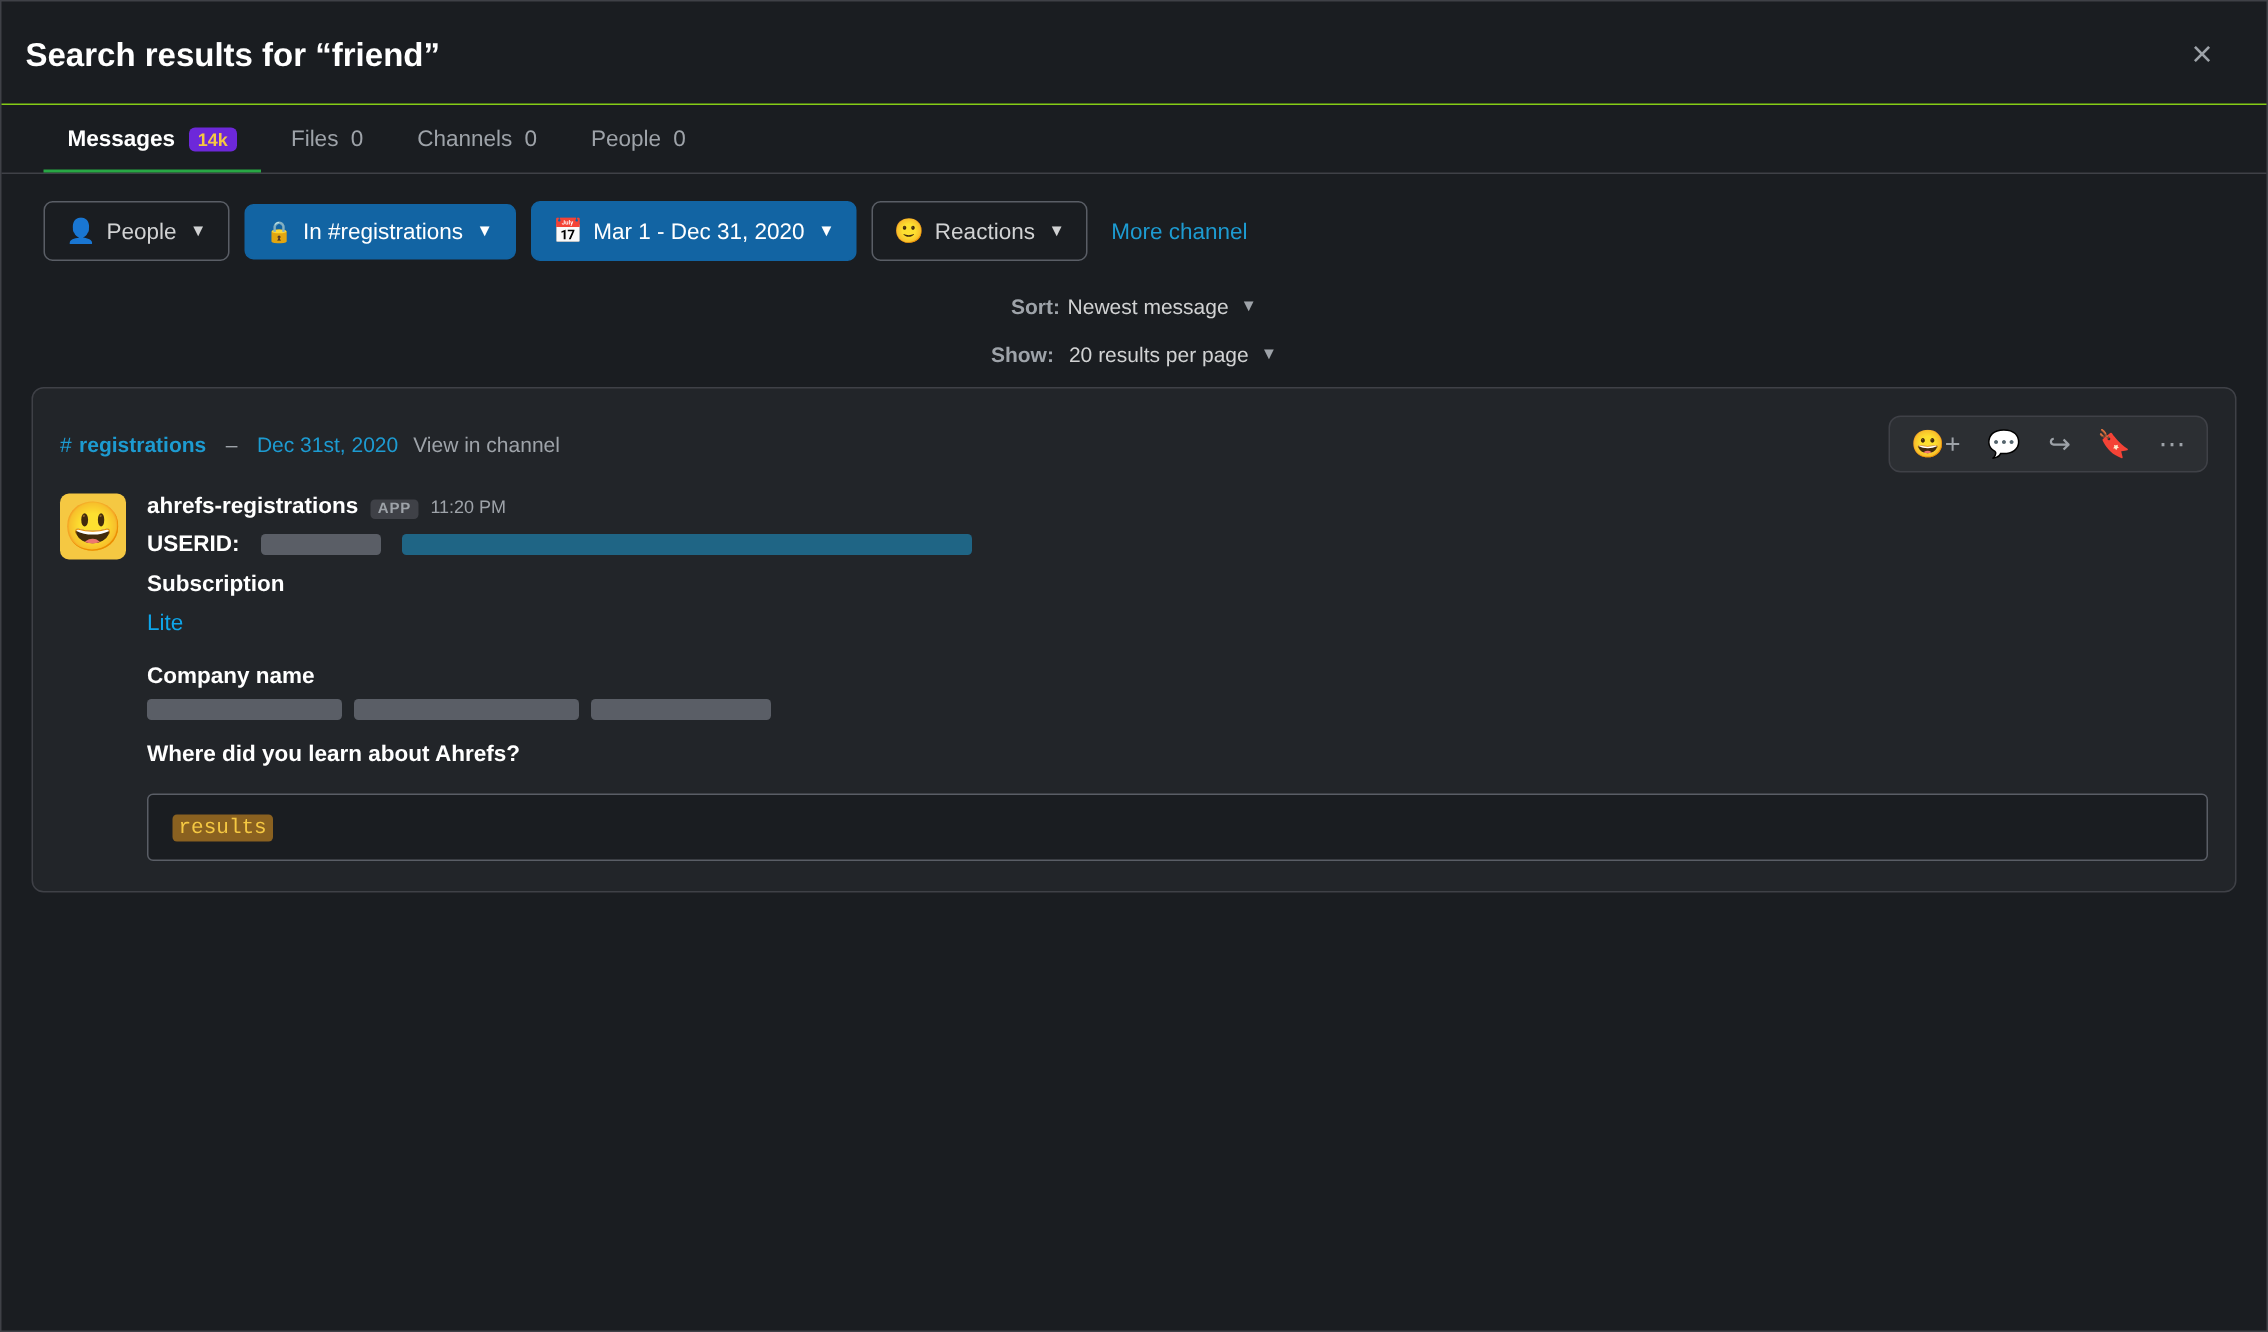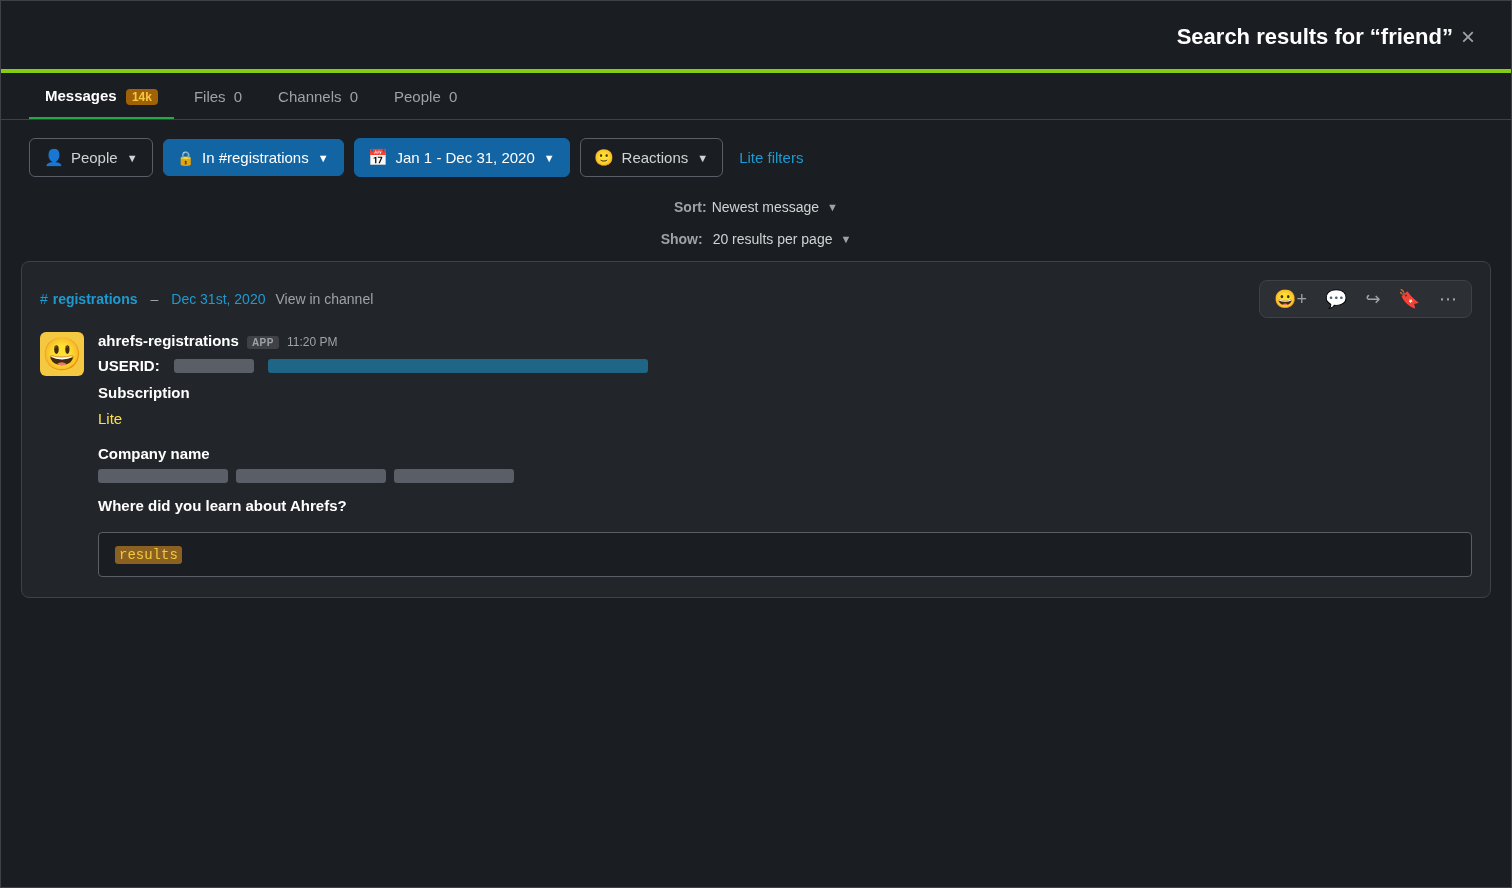--- a/index.html
+++ b/index.html
@@ -24,9 +24,9 @@
     .modal-header {
       display: flex;
       align-items: center;
-      justify-content: flex-end;
+      justify-content: space-between;
       padding: 20px 28px 16px 16px;
-      border-bottom: 4px solid #84cc16;
+      border-bottom: 1px solid #84cc16;
     }
 
     .modal-title {

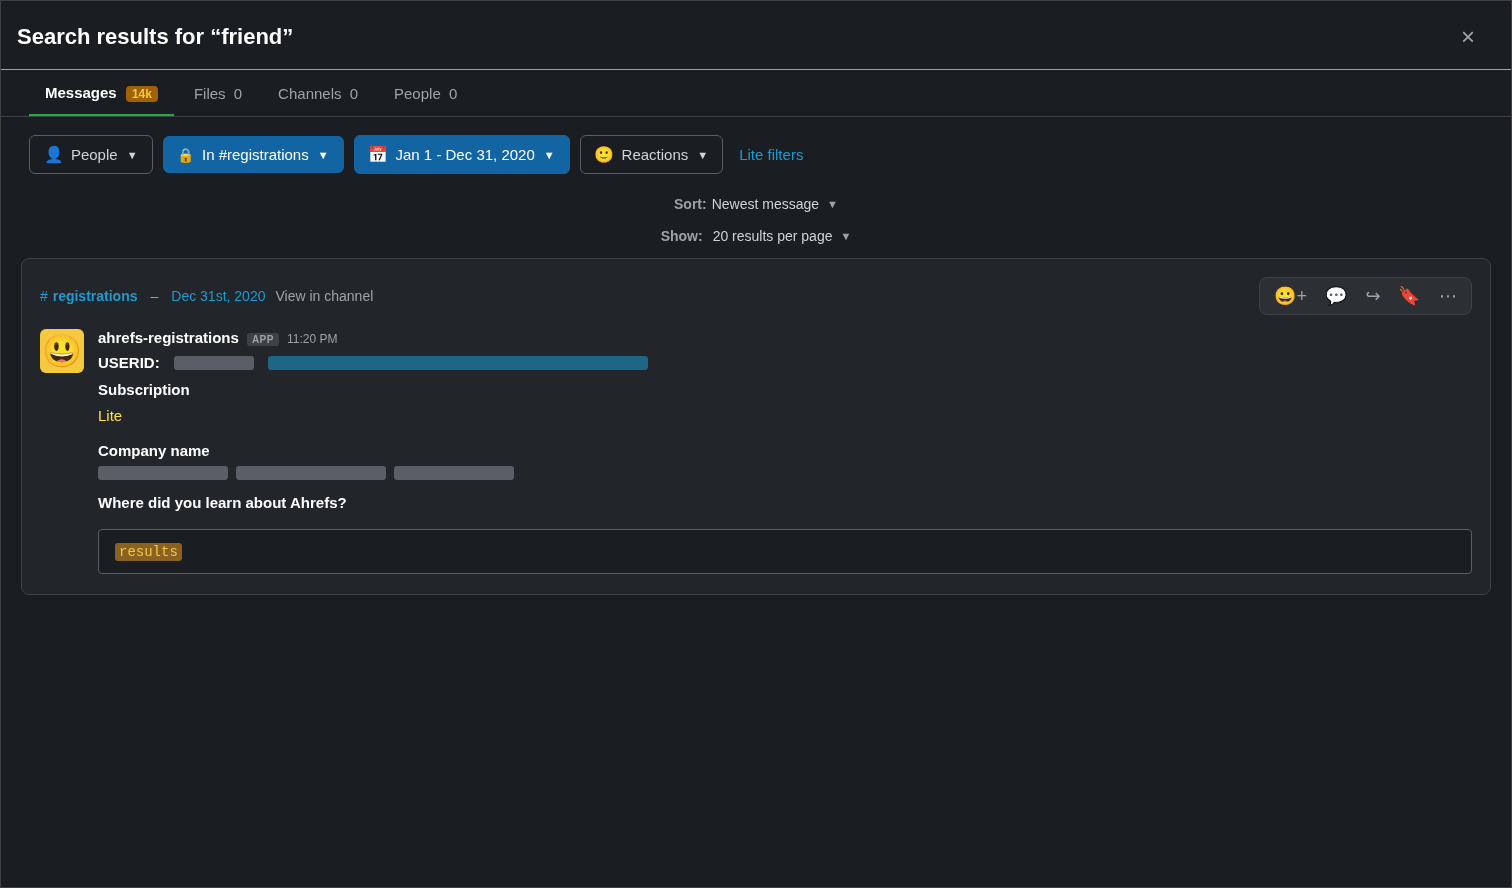--- a/index.html
+++ b/index.html
@@ -71,7 +71,7 @@
 
     .tab-badge {
       display: inline-block;
-      background: #a16207;
+      background: #6d28d9;
       color: #f5c842;
       font-size: 12px;
       font-weight: 700;

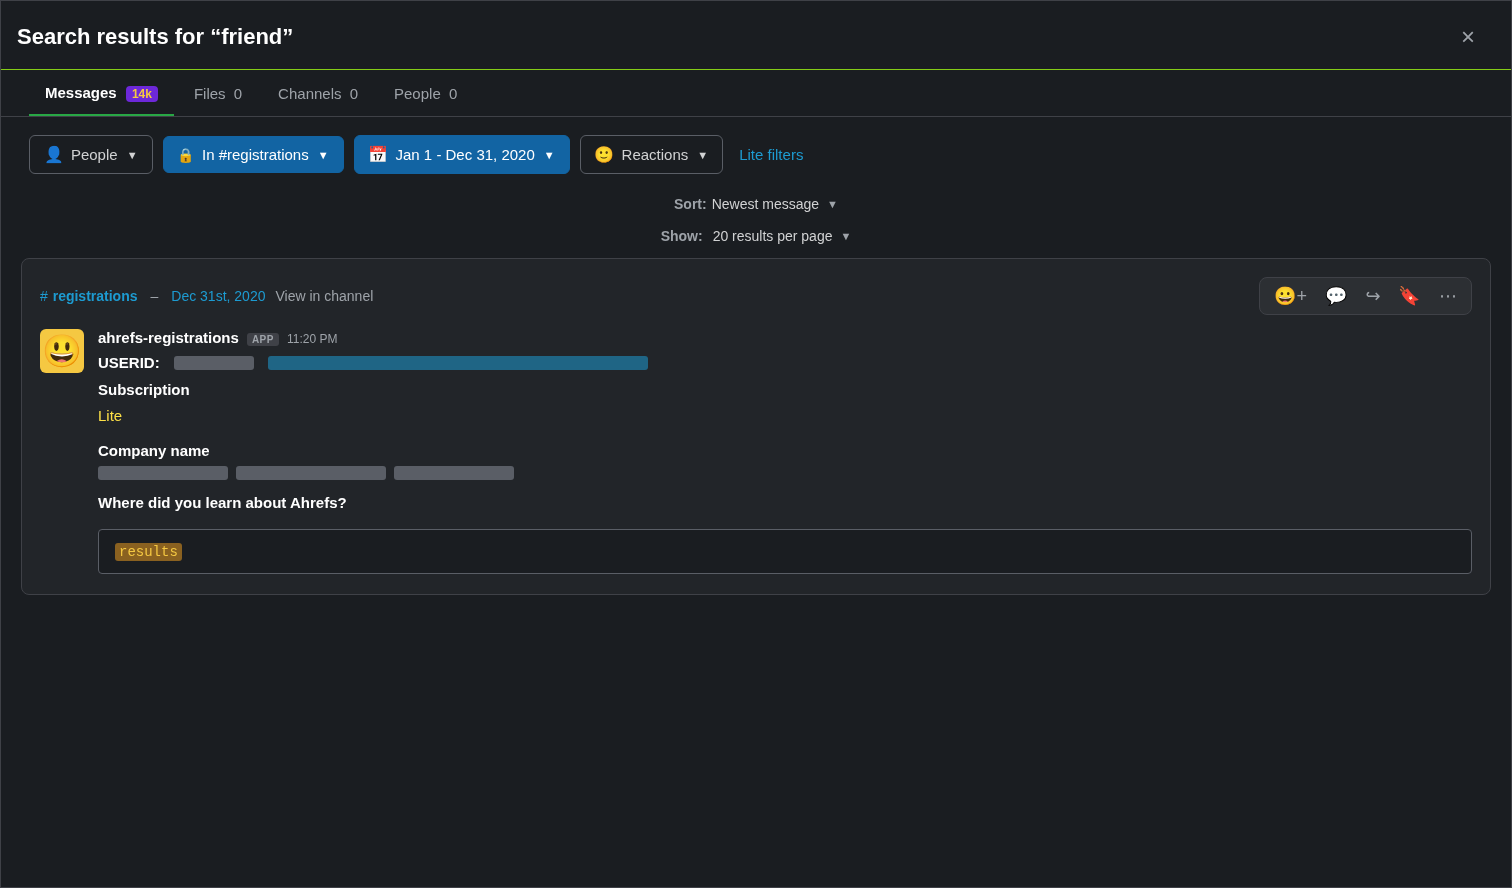--- a/index.html
+++ b/index.html
@@ -392,7 +392,7 @@
 
     <button class="filter-btn active-blue">
       <span class="icon">📅</span>
-      <span>Jan 1 - Dec 31, 2020</span>
+      <span>Mar 1 - Dec 31, 2020</span>
       <span class="chevron">▼</span>
     </button>
 

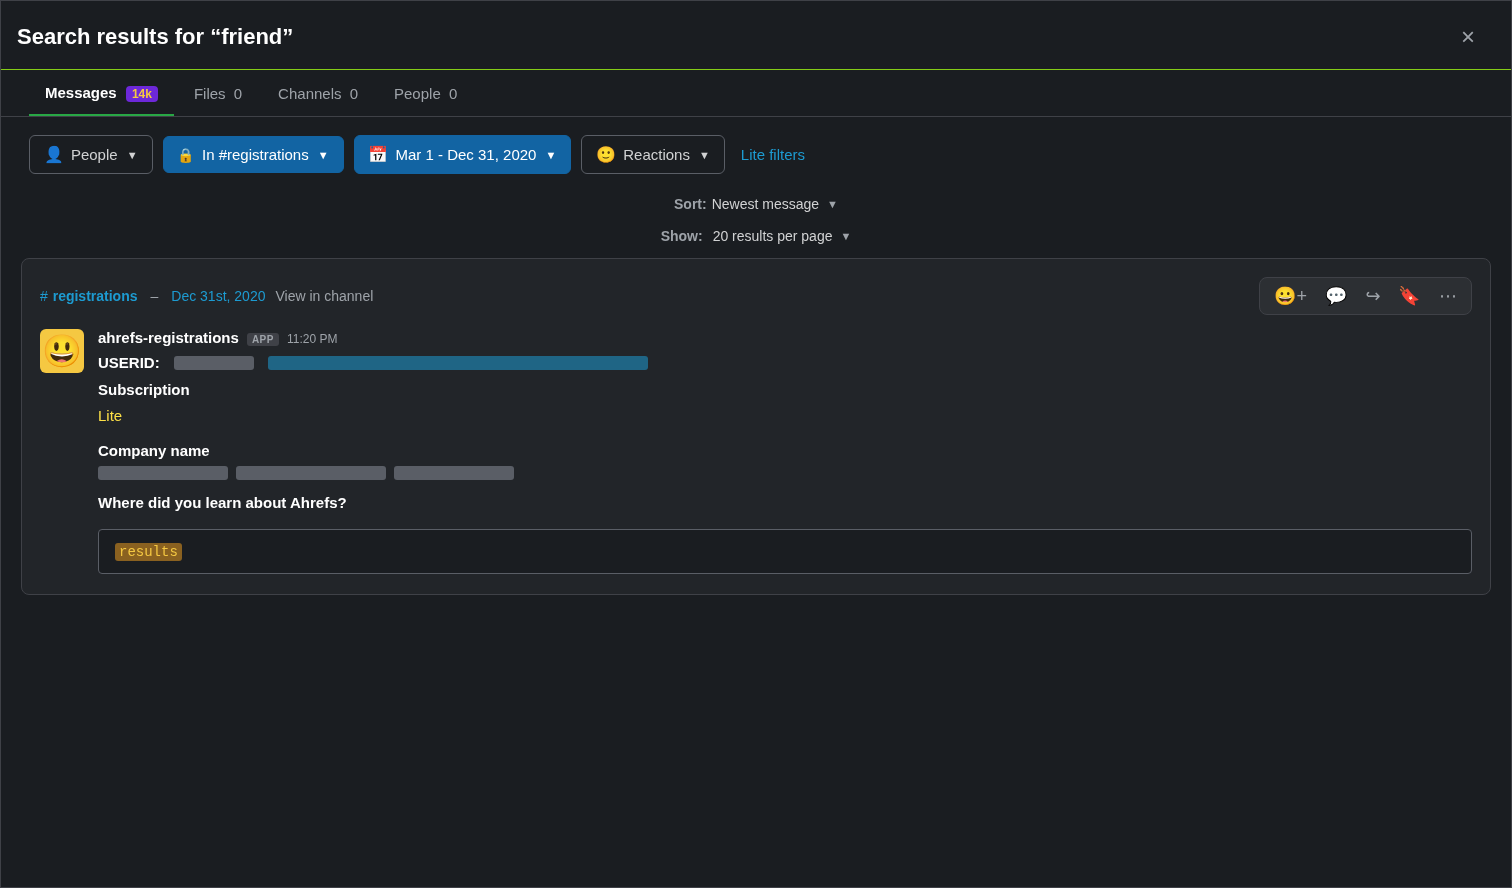--- a/index.html
+++ b/index.html
@@ -402,7 +402,7 @@
       <span class="chevron">▼</span>
     </button>
 
-    <button class="more-filters-link">Lite filters</button>
+    <button class="more-filters-link">More channel</button>
   </div>
 
   <div class="sort-row">

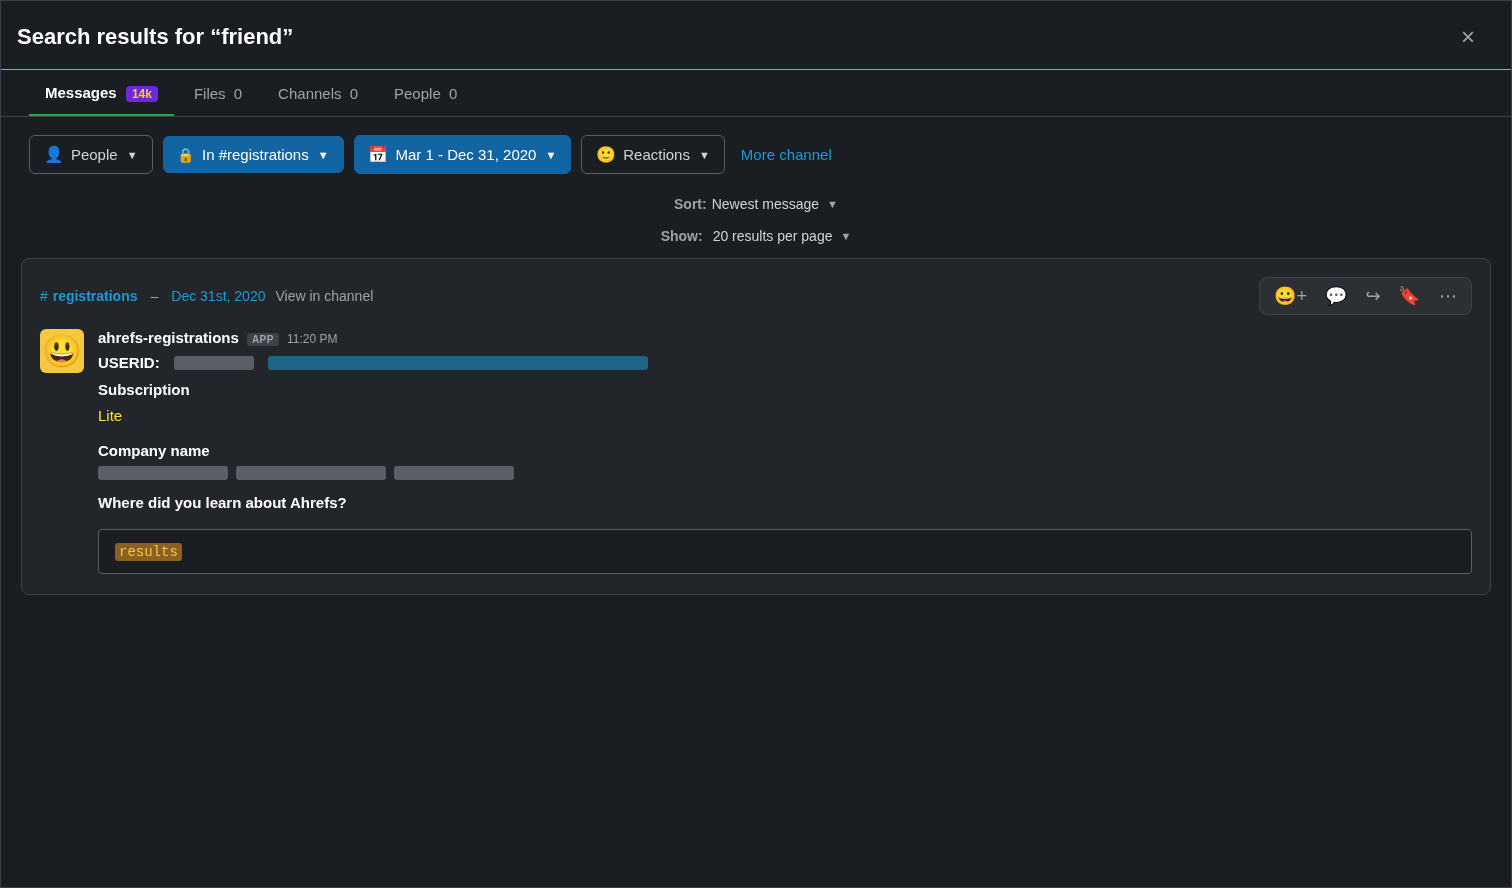--- a/index.html
+++ b/index.html
@@ -304,7 +304,7 @@
     }
 
     .message-text .field-value {
-      color: #fde047;
+      color: #0ea5e9;
     }
 
     .redacted-block {

